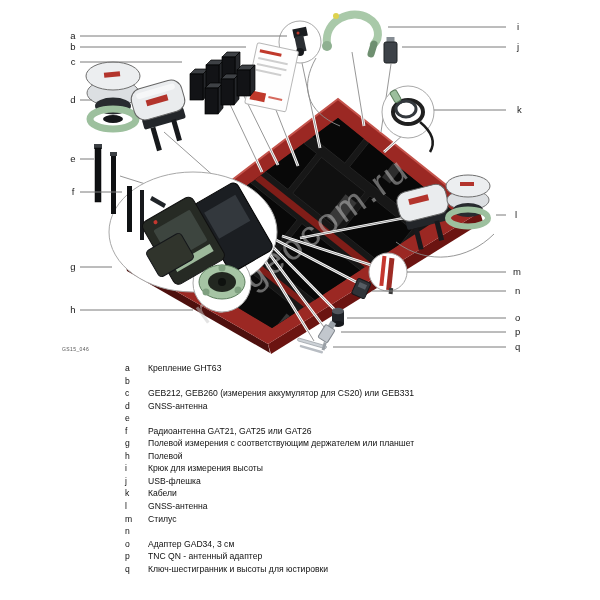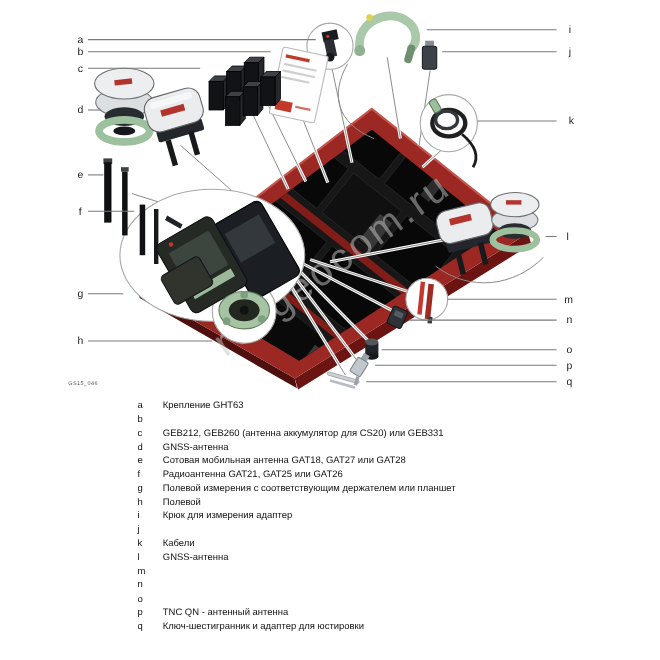--- a/index.html
+++ b/index.html
@@ -332,7 +332,7 @@
 
     <div class="legend-row">
       <span class="lk">c</span>
-      <span class="lt">GEB212, GEB260 (антенна аккумулятор для CS20) или GEB331</span>
+      <span class="lt">GEB212, GEB260 (измерения аккумулятор для CS20) или GEB331</span>
     </div>
 
     <div class="legend-row">

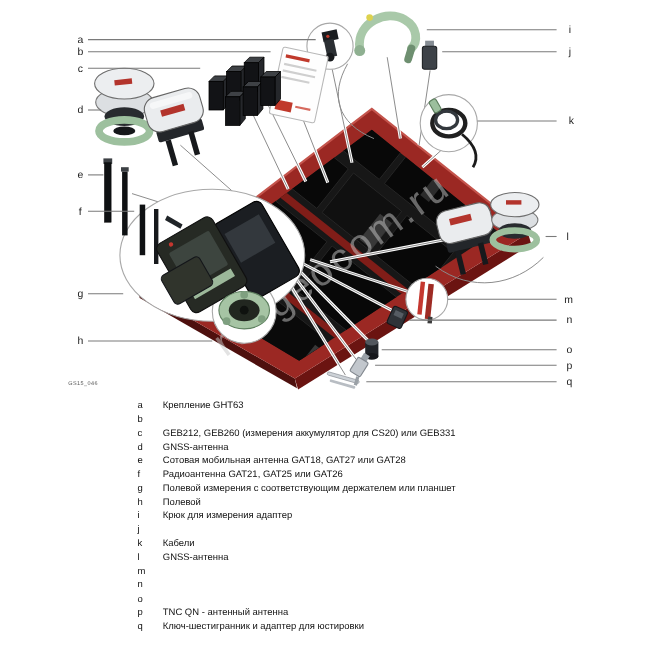--- a/index.html
+++ b/index.html
@@ -342,7 +342,6 @@
 
     <div class="legend-row">
       <span class="lk">e</span>
-      <span class="lt">Сотовая мобильная антенна GAT18, GAT27 или GAT28</span>
     </div>
 
     <div class="legend-row">

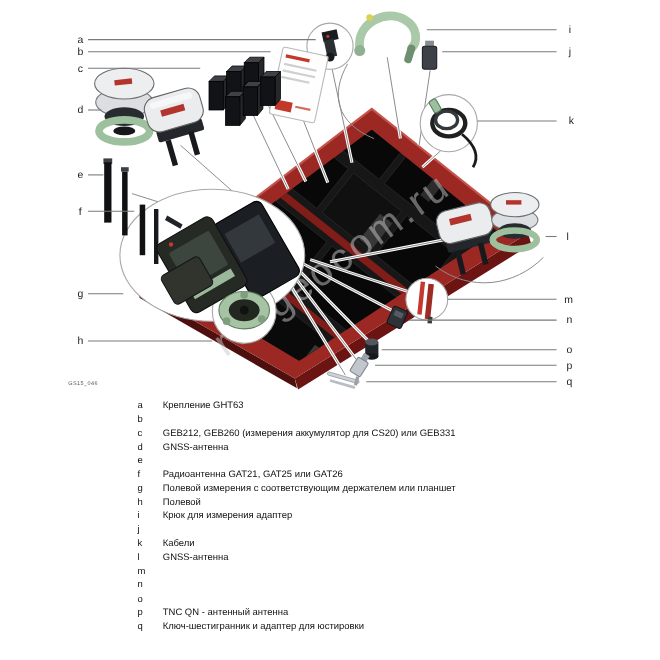--- a/index.html
+++ b/index.html
@@ -361,7 +361,7 @@
 
     <div class="legend-row">
       <span class="lk">i</span>
-      <span class="lt">Крюк для измерения адаптер</span>
+      <span class="lt">Крюк для измерения высоты</span>
     </div>
 
     <div class="legend-row">

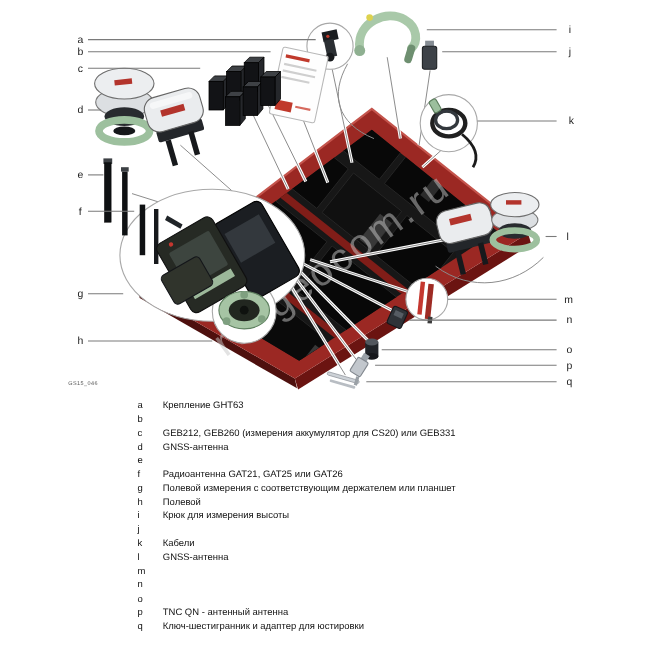--- a/index.html
+++ b/index.html
@@ -366,6 +366,7 @@
 
     <div class="legend-row">
       <span class="lk">j</span>
+      <span class="lt">USB-флешка</span>
     </div>
 
     <div class="legend-row">

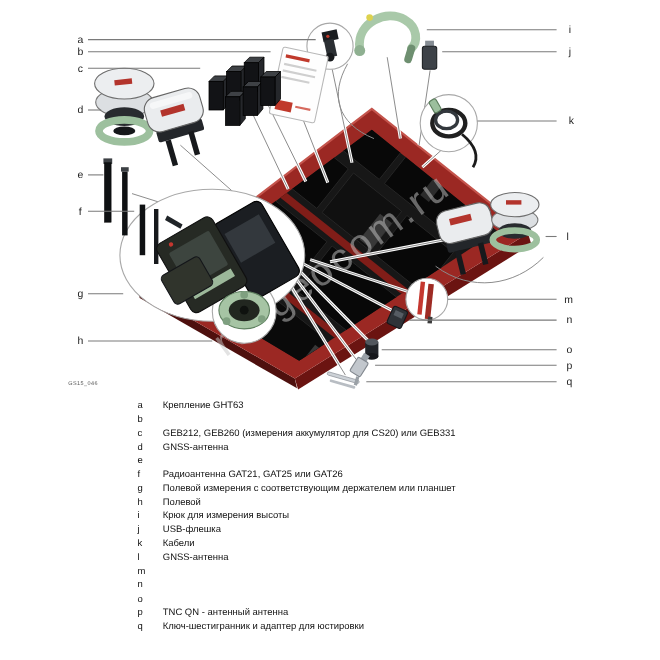--- a/index.html
+++ b/index.html
@@ -381,6 +381,7 @@
 
     <div class="legend-row">
       <span class="lk">m</span>
+      <span class="lt">Стилус</span>
     </div>
 
     <div class="legend-row">

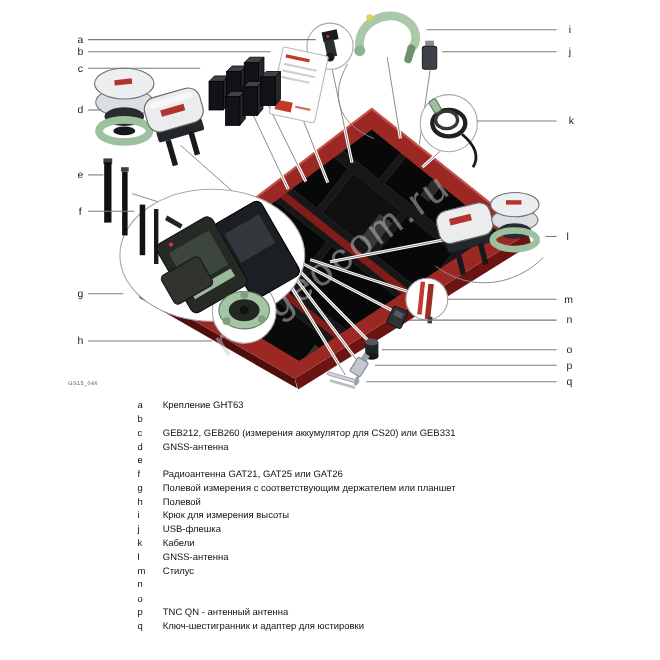--- a/index.html
+++ b/index.html
@@ -390,6 +390,7 @@
 
     <div class="legend-row">
       <span class="lk">o</span>
+      <span class="lt">Адаптер GAD34, 3 см</span>
     </div>
 
     <div class="legend-row">

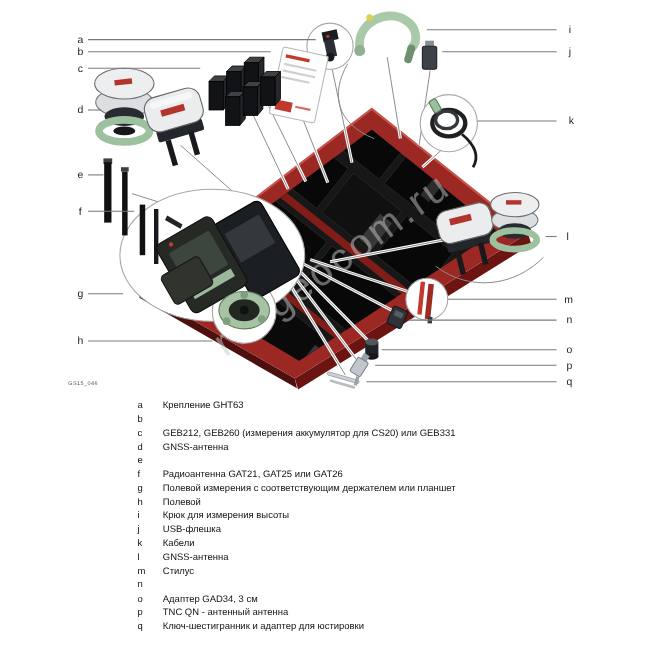--- a/index.html
+++ b/index.html
@@ -395,7 +395,7 @@
 
     <div class="legend-row">
       <span class="lk">p</span>
-      <span class="lt">TNC QN - антенный антенна</span>
+      <span class="lt">TNC QN - антенный адаптер</span>
     </div>
 
     <div class="legend-row">

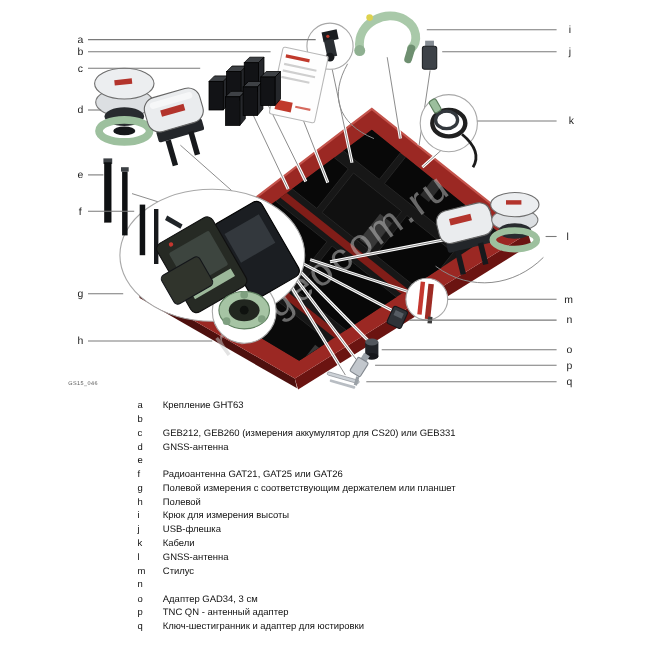--- a/index.html
+++ b/index.html
@@ -400,7 +400,7 @@
 
     <div class="legend-row">
       <span class="lk">q</span>
-      <span class="lt">Ключ-шестигранник и адаптер для юстировки</span>
+      <span class="lt">Ключ-шестигранник и высоты для юстировки</span>
     </div>
   </div>
 

